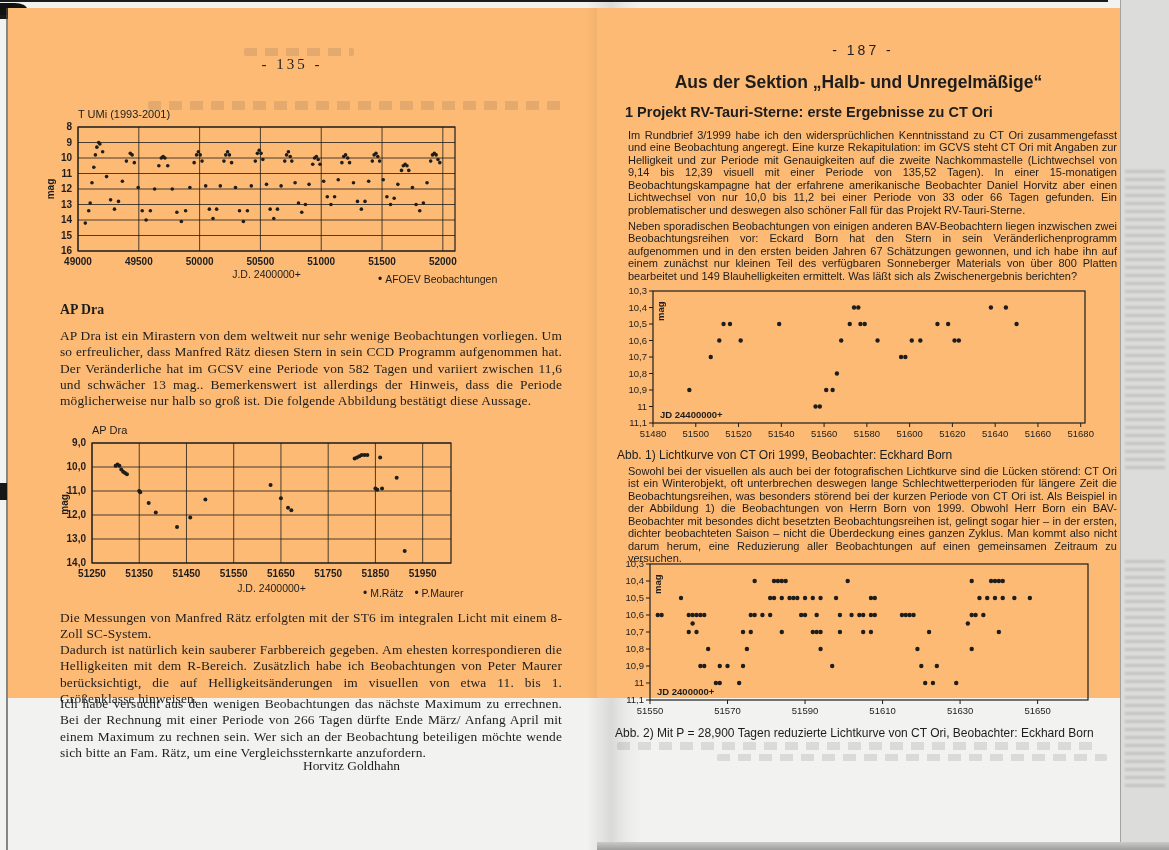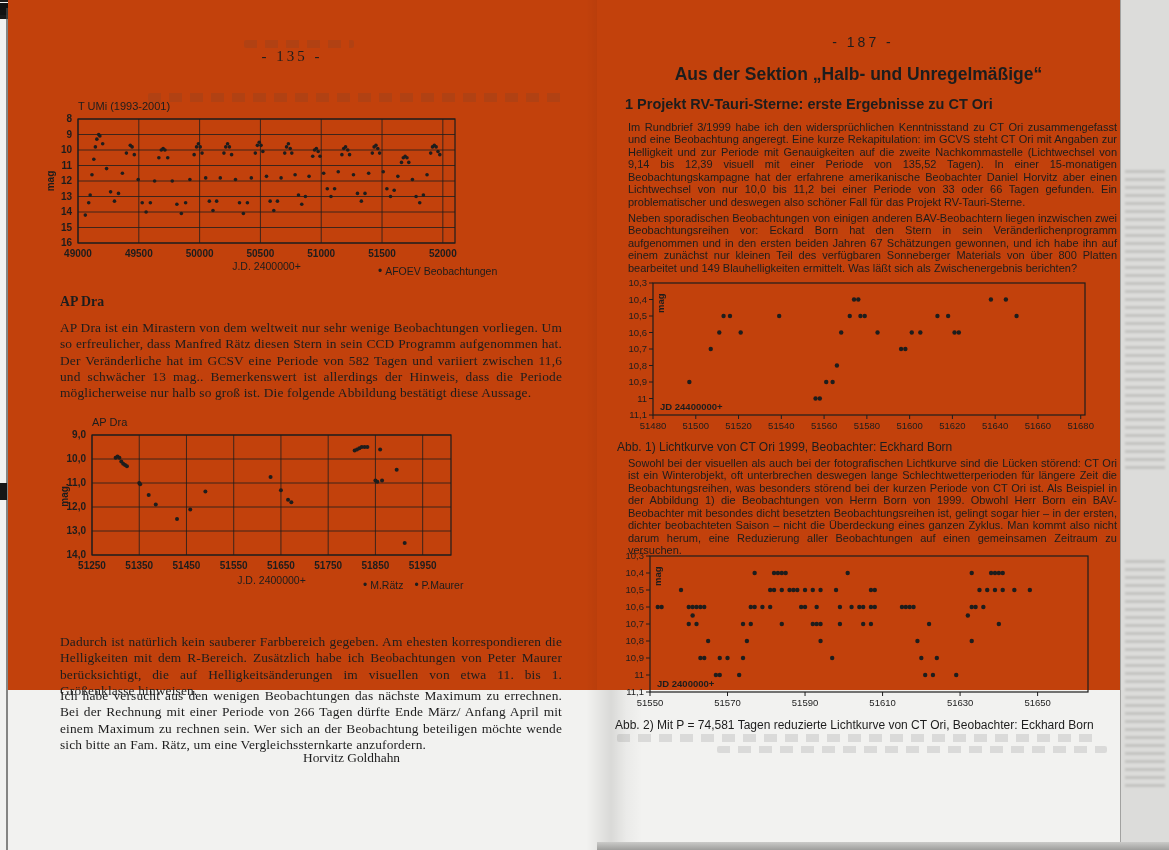--- a/index.html
+++ b/index.html
@@ -5,7 +5,7 @@
   html,body{margin:0;padding:0}
   body{width:1169px;height:850px;position:relative;overflow:hidden;background:#f2f2f0;
        font-family:"Liberation Sans",sans-serif;color:#1d1d1d}
-  .page{position:absolute;top:0;height:690px;background:#c2410c}
+  .page{position:absolute;top:8px;height:690px;background:#fdba74}
   #page-left{left:8px;width:589px}
   #page-right{left:597px;width:523px}
   .serif{font-family:"Liberation Serif",serif}

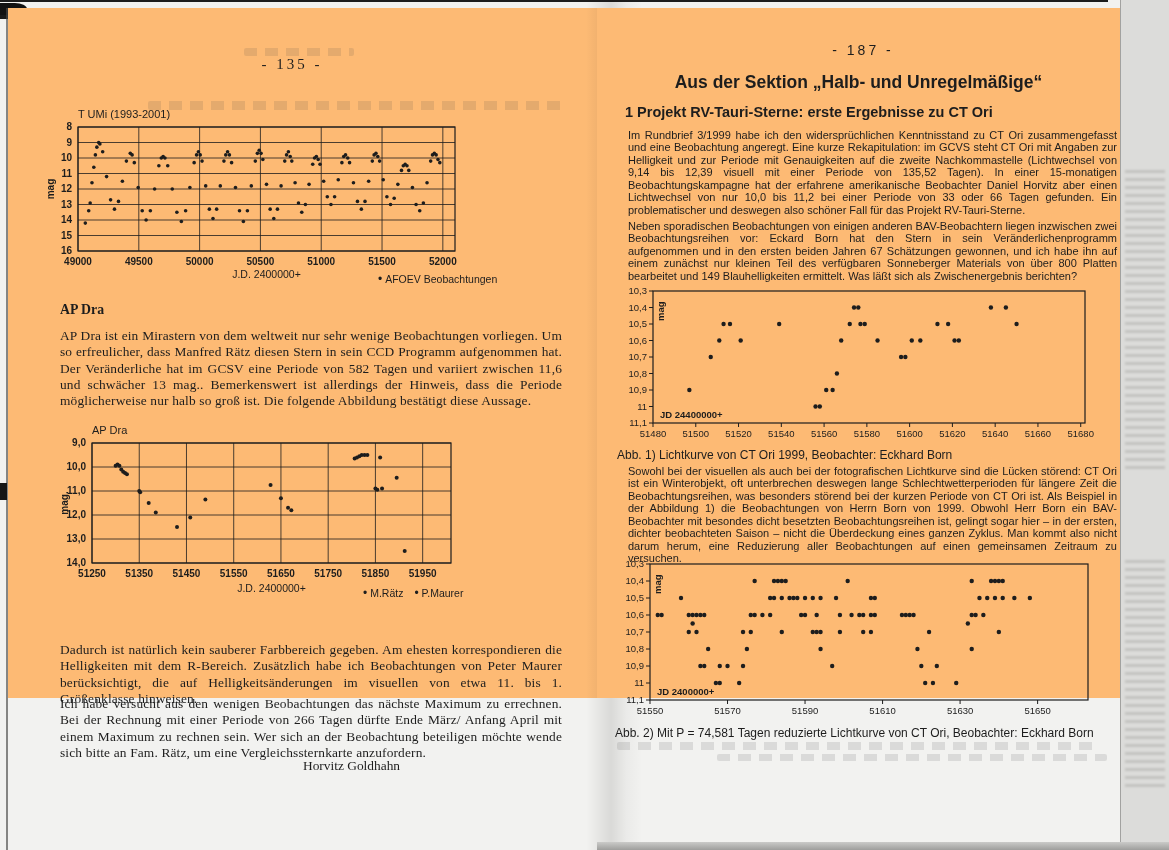--- a/index.html
+++ b/index.html
@@ -301,6 +301,7 @@
     </div>
   </div>
 
+  <div class="para serif lserif" style="left:52px;top:602px;width:502px">Die Messungen von Manfred Rätz erfolgten mit der ST6 im integralen Licht mit einem 8-Zoll SC-System.</div>
   <div class="para serif lserif" style="left:52px;top:634px;width:502px">Dadurch ist natürlich kein sauberer Farbbereich gegeben. Am ehesten korrespondieren die Helligkeiten mit dem R-Bereich. Zusätzlich habe ich Beobachtungen von Peter Maurer berücksichtigt, die auf Helligkeitsänderungen im visuellen von etwa 11. bis 1. Größenklasse hinweisen.</div>
   <div class="para serif lserif" style="left:52px;top:688px;width:502px">Ich habe versucht aus den wenigen Beobachtungen das nächste Maximum zu errechnen. Bei der Rechnung mit einer Periode von 266 Tagen dürfte Ende März/ Anfang April mit einem Maximum zu rechnen sein. Wer sich an der Beobachtung beteiligen möchte wende sich bitte an Fam. Rätz, um eine Vergleichssternkarte anzufordern.</div>
   <div class="sig serif" style="left:295px;top:750px">Horvitz Goldhahn</div>

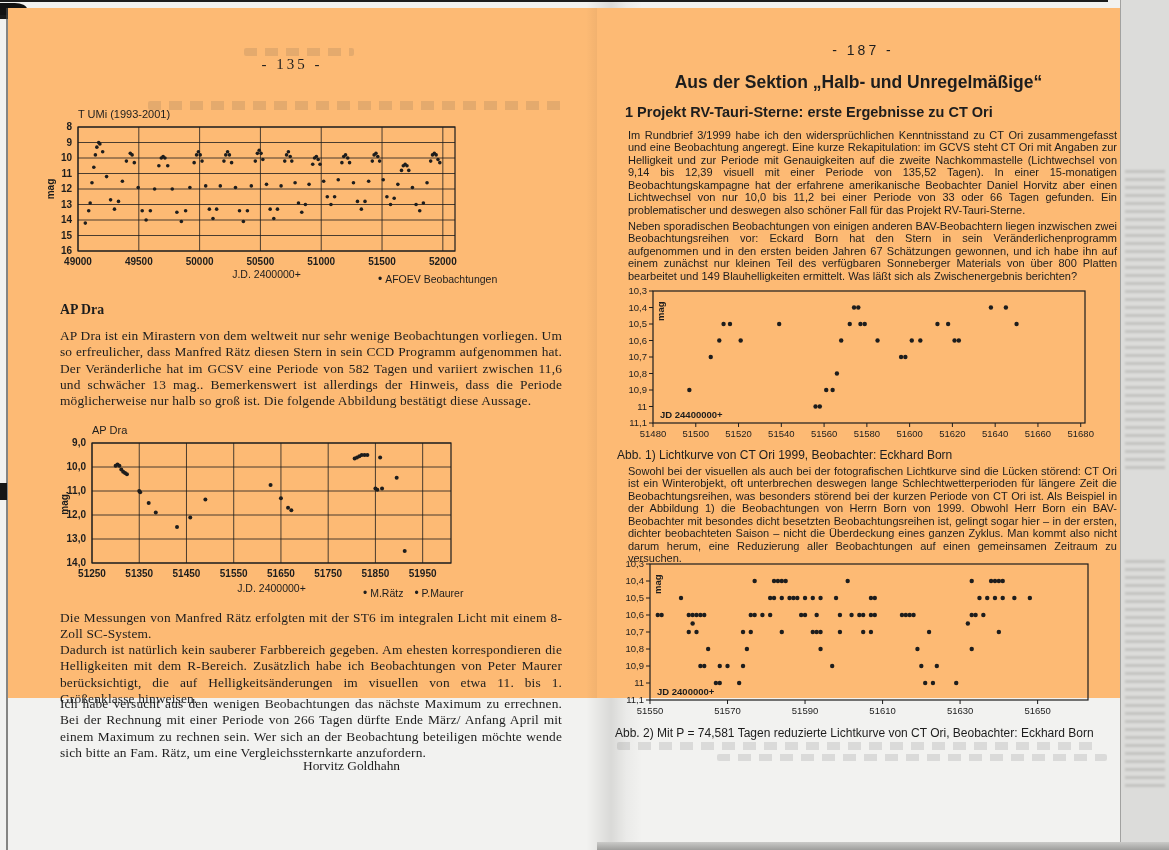--- a/index.html
+++ b/index.html
@@ -537,7 +537,7 @@
         <text x="46" y="34" font-size="9.5" fill="#1d1d1d" font-weight="bold" transform="rotate(-90 46 34)">mag</text>
         <text x="42" y="135" font-size="9.5" fill="#1d1d1d" font-weight="bold">JD 2400000+</text>
       </svg>
-    <div class="caption" style="left:0;top:166px;width:508px">Abb. 2) Mit P = 74,581 Tagen reduzierte Lichtkurve von CT Ori, Beobachter: Eckhard Born</div>
+    <div class="caption" style="left:0;top:166px;width:508px">Abb. 2) Mit P = 28,900 Tagen reduzierte Lichtkurve von CT Ori, Beobachter: Eckhard Born</div>
   </div>
 
   <div class="ghost" style="left:20px;top:734px;width:480px;height:8px"></div>

